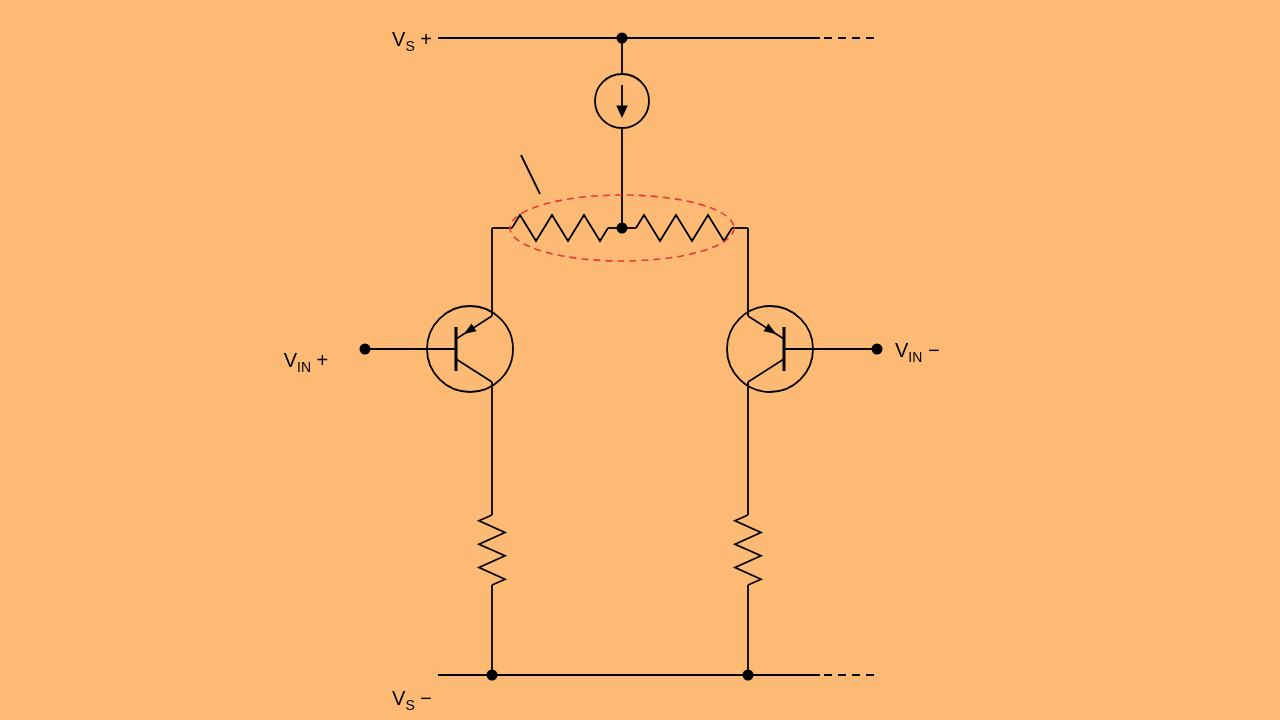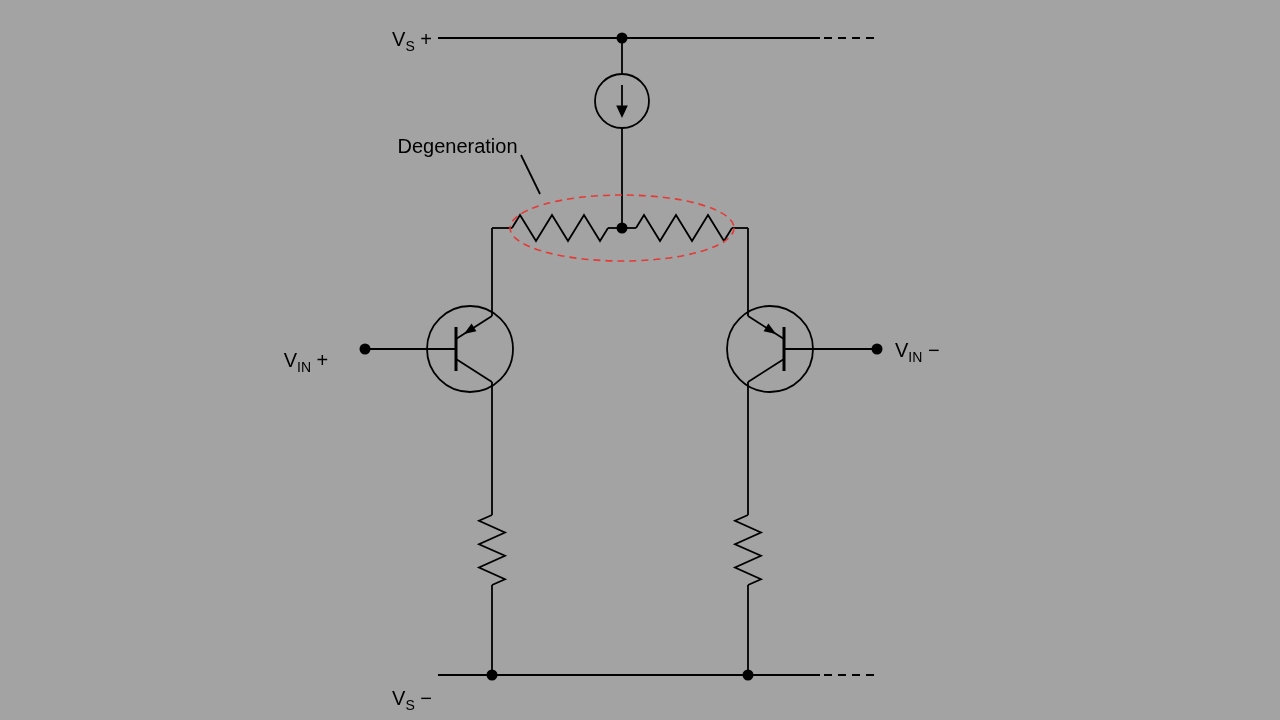--- a/index.html
+++ b/index.html
@@ -12,7 +12,7 @@
     position: relative;
     width: 1280px;
     height: 720px;
-    background: #a3a3a3;
+    background: #fdba74;
     overflow: hidden;
   }
   svg.circuit {

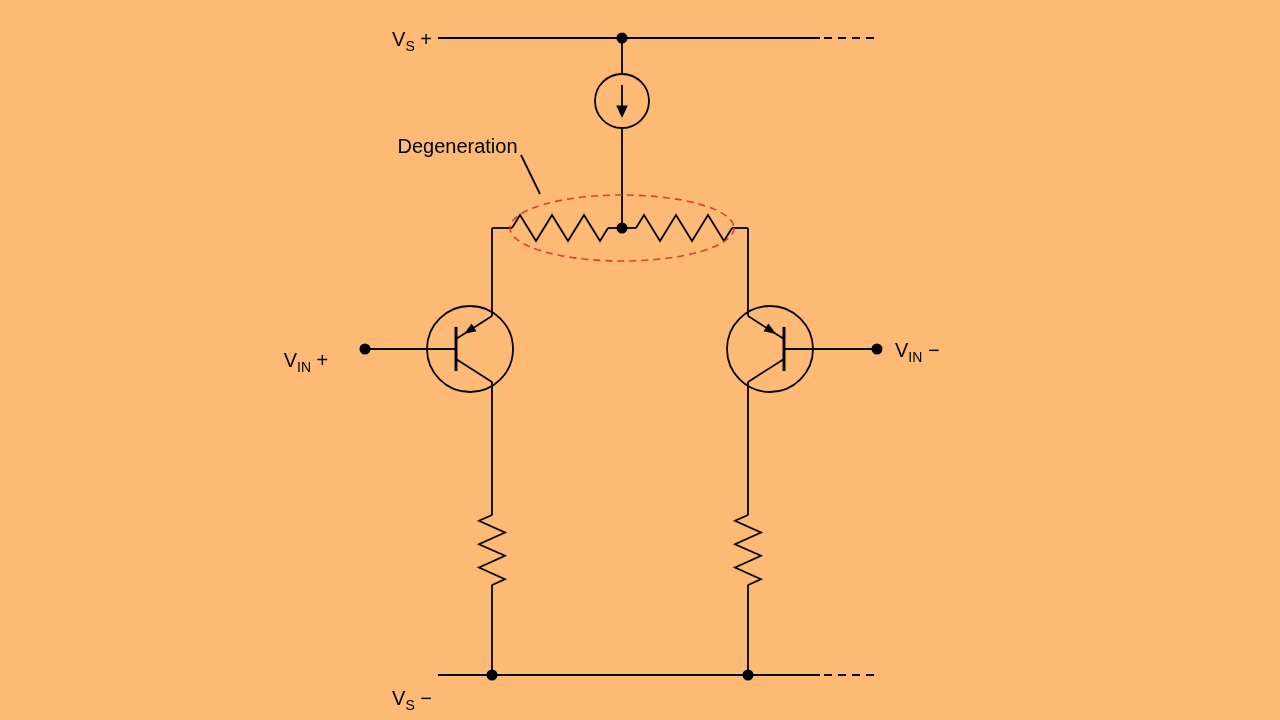--- a/index.html
+++ b/index.html
@@ -130,7 +130,6 @@
   </div>
 
   <div class="annotation" style="left:380px; top:132px; width:155px;">
-    <div>Degeneration</div>
   </div>
 
   <div class="label right-align" style="left:260px; top:349px; width:92px;text-align:center;">

